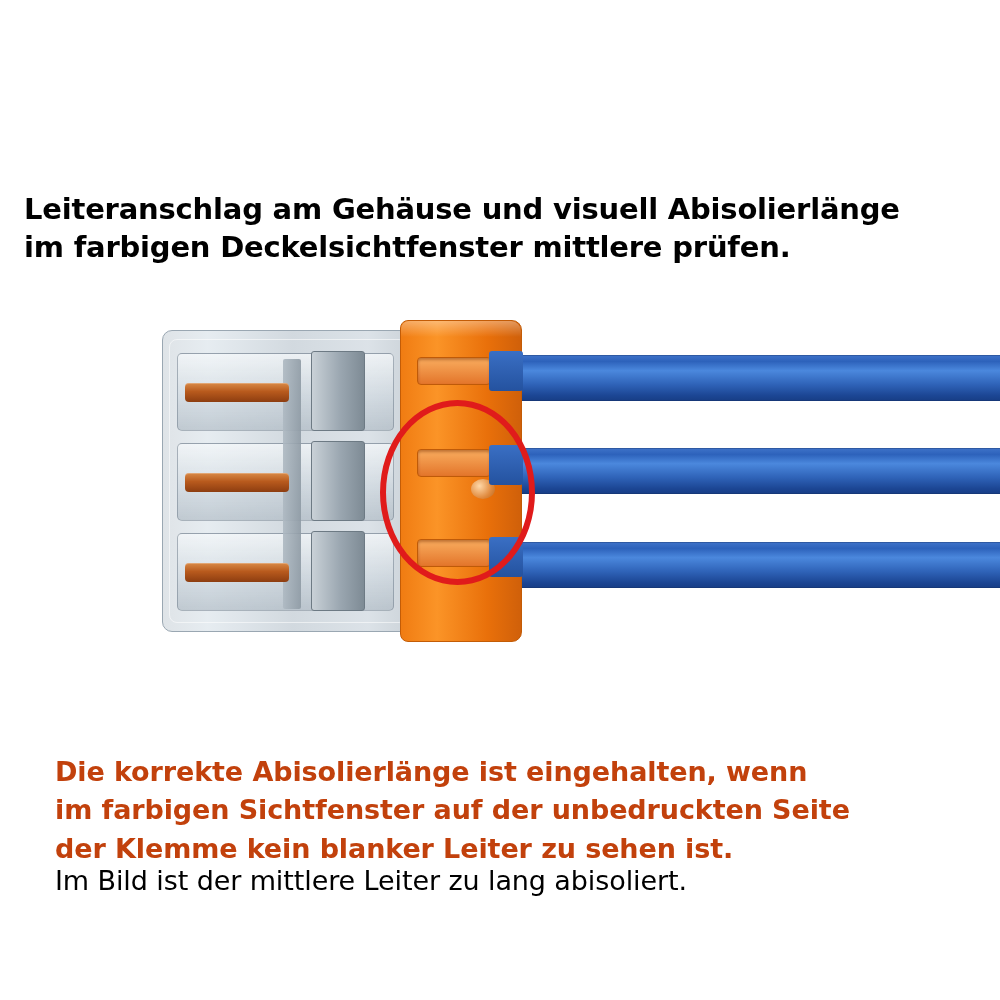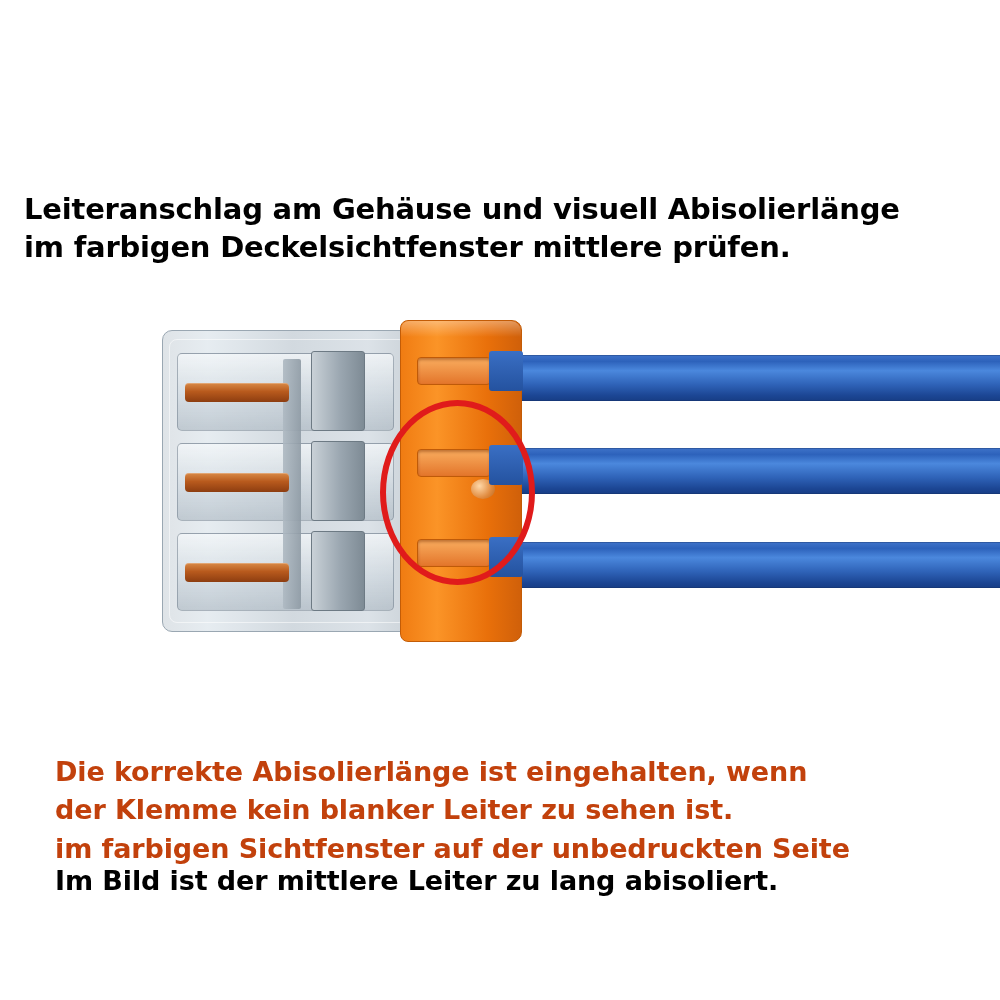--- a/index.html
+++ b/index.html
@@ -274,8 +274,8 @@
 
   <div class="body-block">
     <span class="line">Die korrekte Abisolierlänge ist eingehalten, wenn</span>
+    <span class="line">im farbigen Sichtfenster auf der unbedruckten Seite</span>
     <span class="line">der Klemme kein blanker Leiter zu sehen ist.</span>
-    <span class="line">im farbigen Sichtfenster auf der unbedruckten Seite</span>
   </div>
 
   <div class="body-block-2">Im Bild ist der mittlere Leiter zu lang abisoliert.</div>

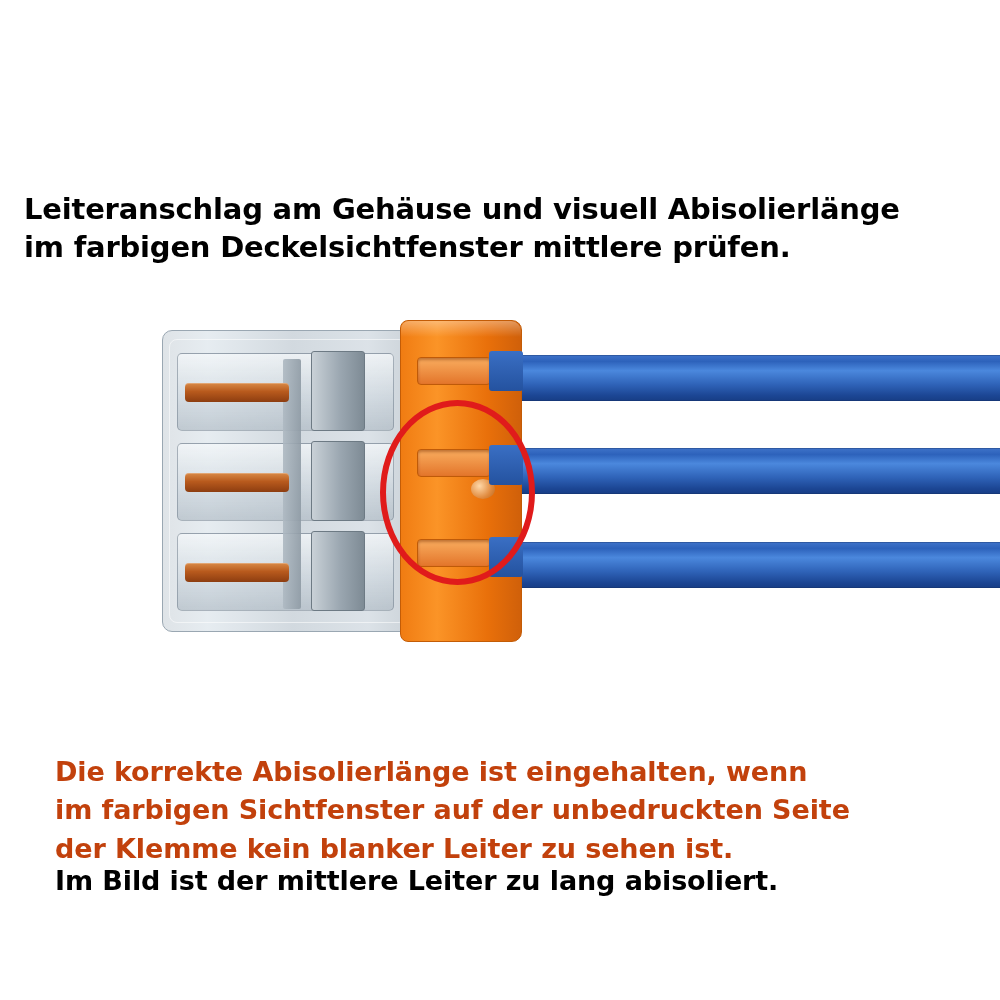--- a/index.html
+++ b/index.html
@@ -55,7 +55,7 @@
     top: 862px;
     width: 920px;
     font-size: 27px;
-    font-weight: 700;
+    font-weight: 400;
     line-height: 1.42;
     color: #000000;
     letter-spacing: -0.1px;

